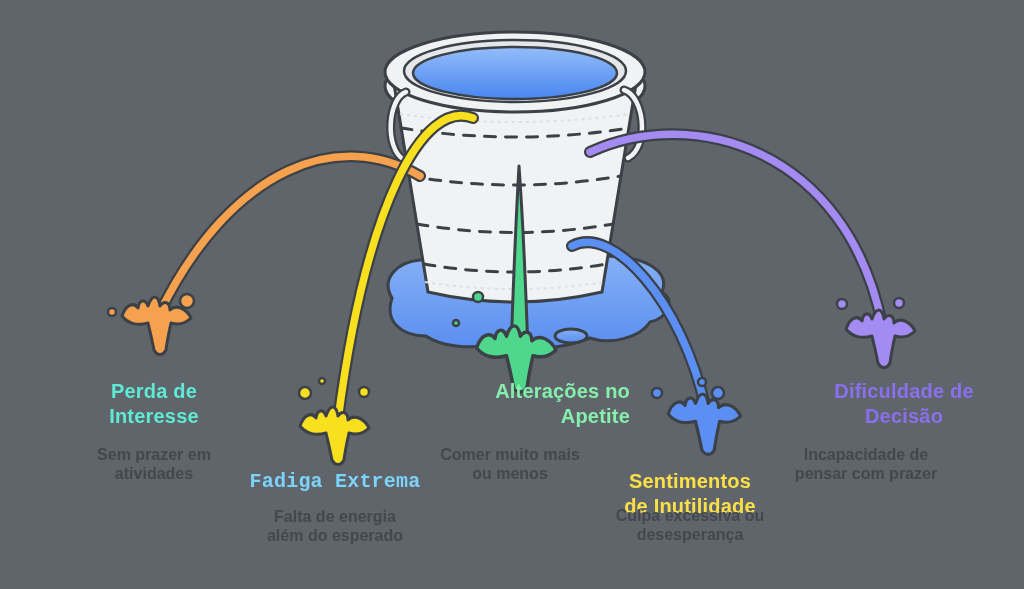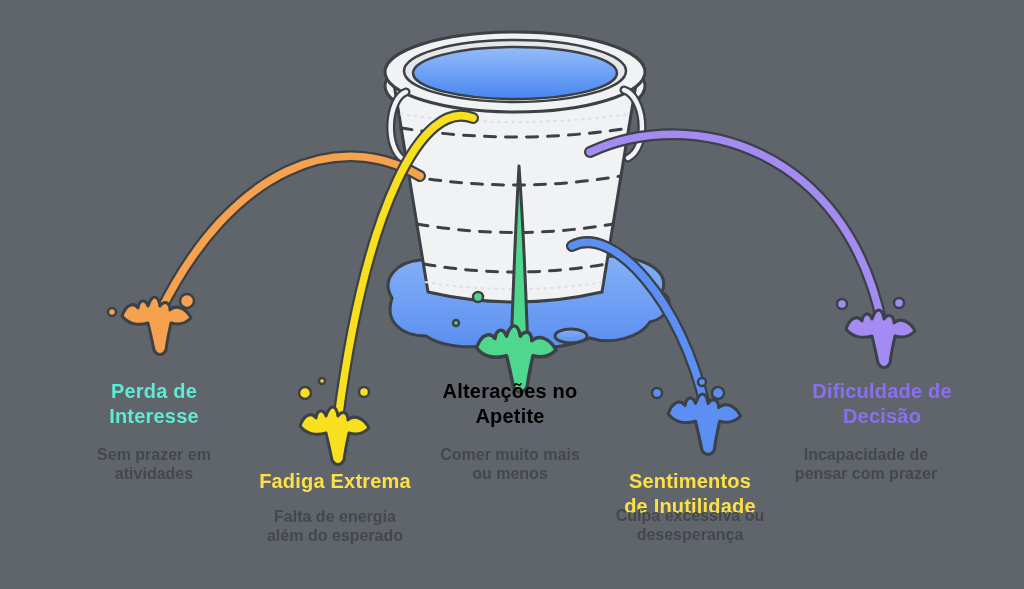--- a/index.html
+++ b/index.html
@@ -163,7 +163,7 @@
   <div class="label subtitle" style="left:215px;top:507px;">Falta de energia
 além do esperado</div>
 
-  <div class="label title" style="left: 390px; top: 379px; color: #000000;">Alterações no
+  <div class="label title" style="left: 390px; top: 379px; color: #86efac; text-align: right;">Alterações no
 Apetite</div>
   <div class="label subtitle" style="left:390px;top:445px;">Comer muito mais
 ou menos</div>

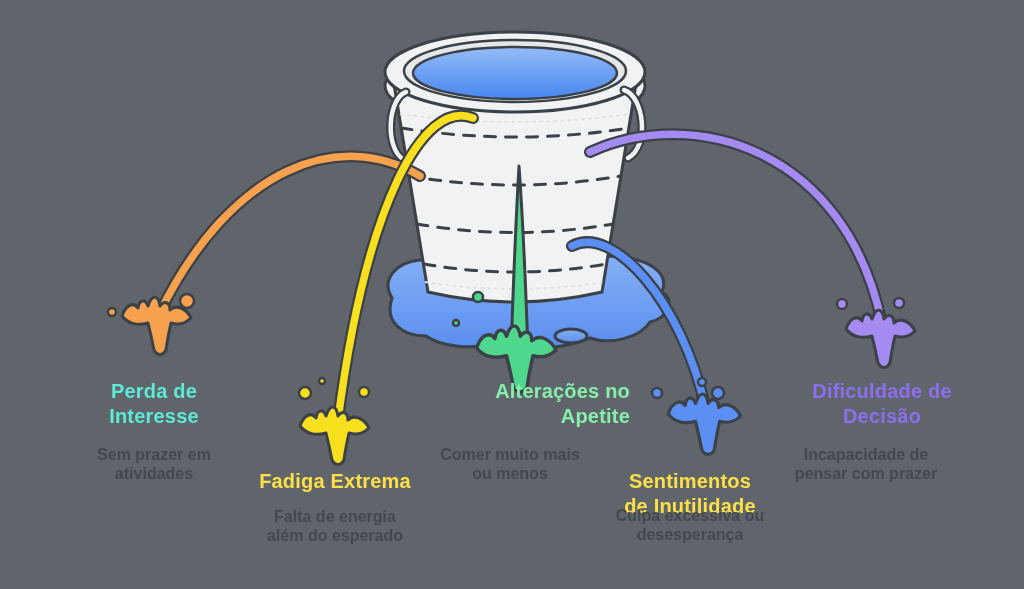--- a/index.html
+++ b/index.html
@@ -173,7 +173,7 @@
   <div class="label subtitle" style="left:570px;top:506px;">Culpa excessiva ou
 desesperança</div>
 
-  <div class="label title" style="left: 762px; top: 379px; color: rgb(138, 112, 238);">Dificuldade de
+  <div class="label title" style="left: 784px; top: 379px; color: rgb(138, 112, 238);">Dificuldade de
 Decisão</div>
   <div class="label subtitle" style="left:746px;top:445px;">Incapacidade de
 pensar com prazer</div>

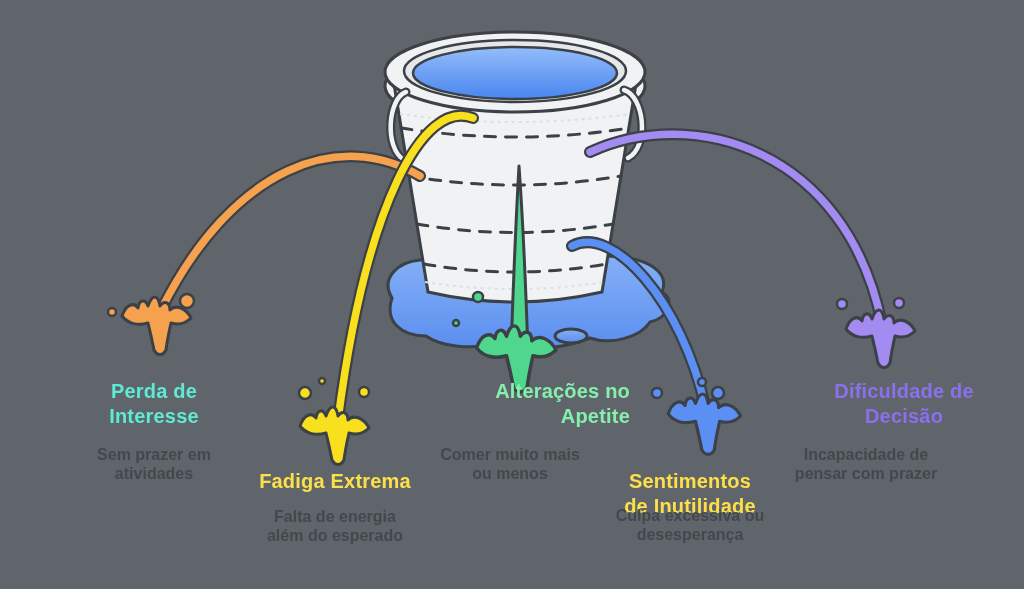--- a/index.html
+++ b/index.html
@@ -159,7 +159,7 @@
   <div class="label subtitle" style="left:34px;top:445px;">Sem prazer em
 atividades</div>
 
-  <div class="label title" style="left: 215px; top: 469px; color: #fde047;">Fadiga Extrema</div>
+  <div class="label title" style="left: 215px; top: 469px; color: #7dd3fc; font-family: Liberation Mono, monospace;">Fadiga Extrema</div>
   <div class="label subtitle" style="left:215px;top:507px;">Falta de energia
 além do esperado</div>
 

